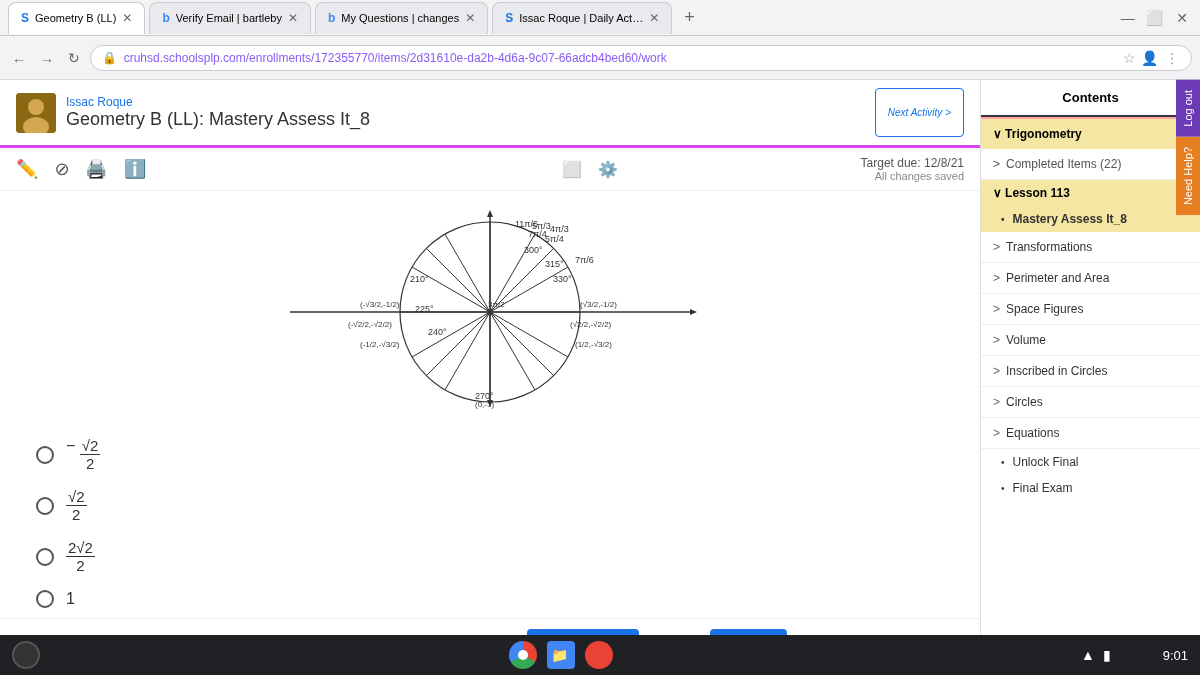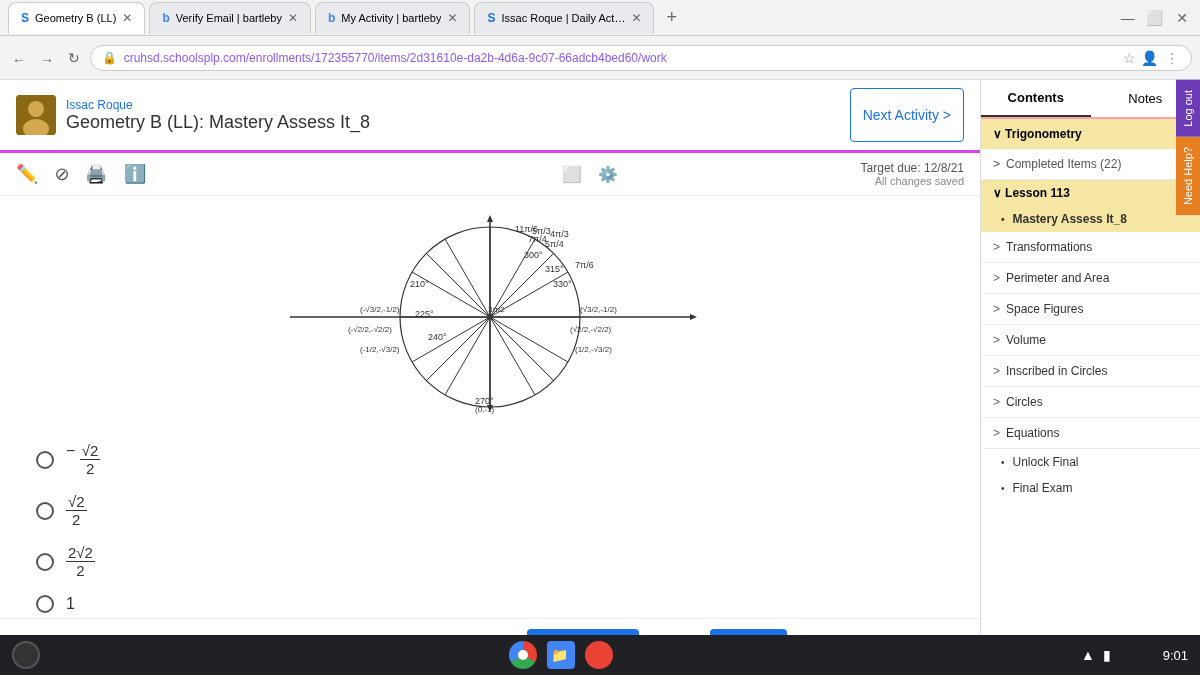--- a/index.html
+++ b/index.html
@@ -305,7 +305,7 @@
   </div>
   <div class="tab inactive">
     <span style="color:#4285f4;font-weight:bold;font-size:12px;">b</span>
-    <span class="tab-title">My Activity | bartleby</span>
+    <span class="tab-title">My Questions | changes</span>
     <span class="tab-close">✕</span>
   </div>
   <div class="tab inactive">

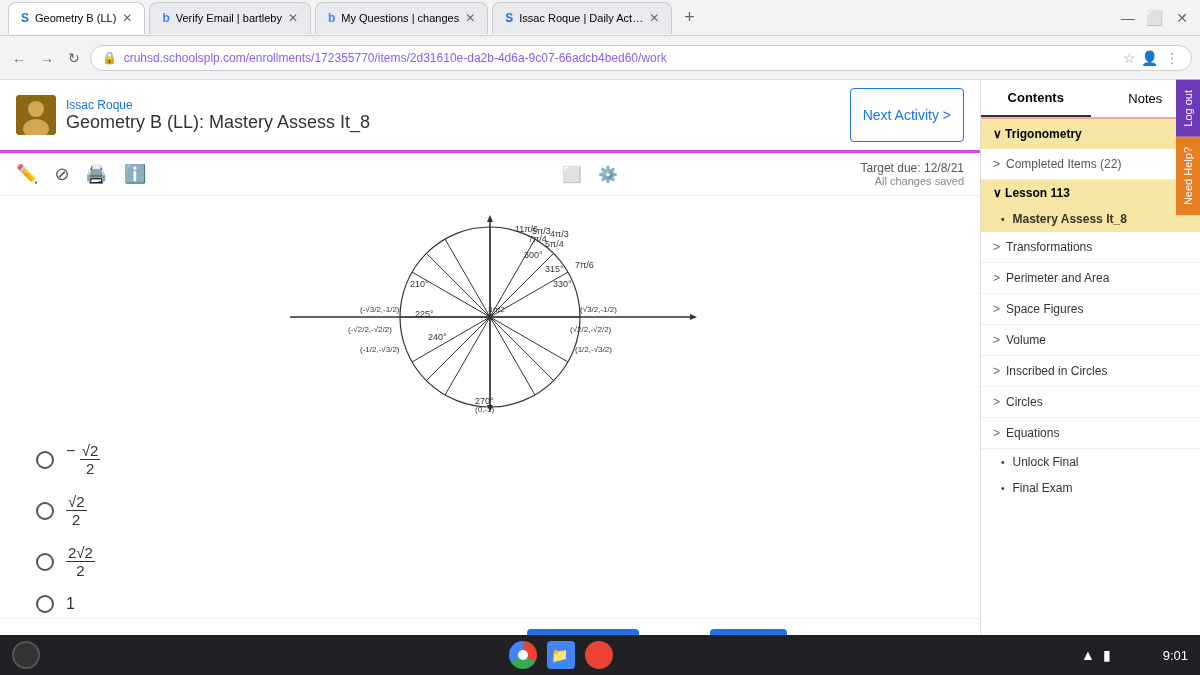--- a/index.html
+++ b/index.html
@@ -510,7 +510,6 @@
 
     <div class="sidebar-tabs">
       <button class="sidebar-tab active">Contents</button>
-      <button class="sidebar-tab">Notes</button>
     </div>
 
     <div class="sidebar-content">

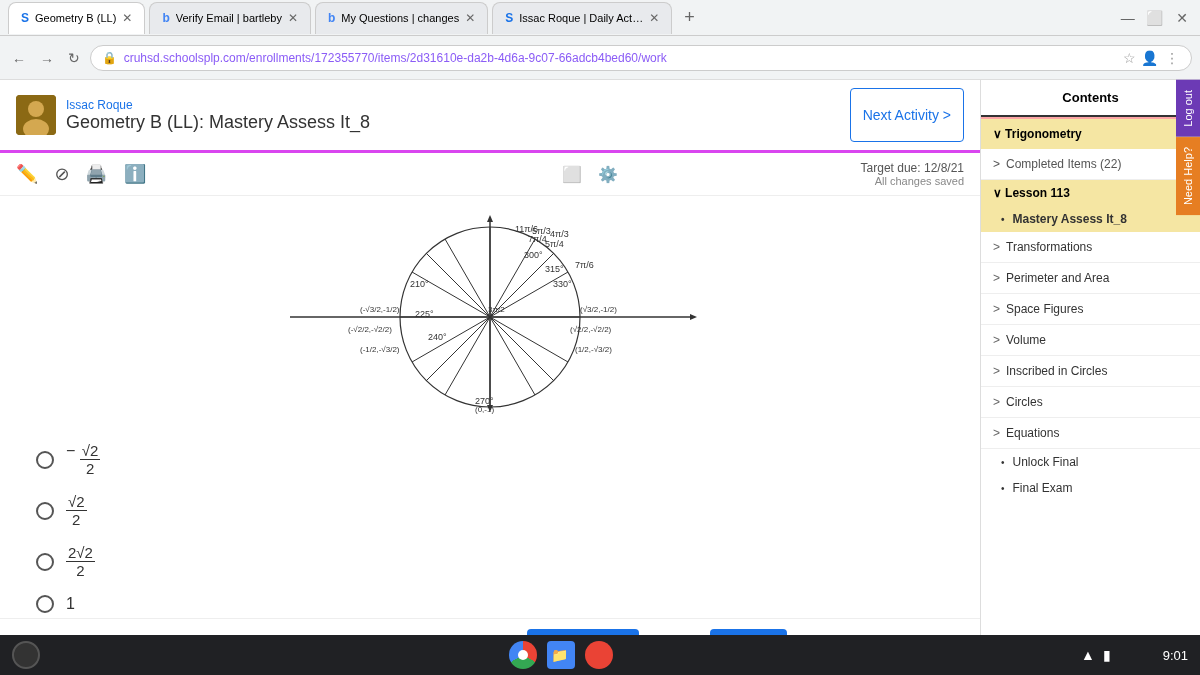--- a/index.html
+++ b/index.html
@@ -90,8 +90,9 @@
       color: #1a73e8;
       border-radius: 4px;
       padding: 18px 12px;
-      font-size: 14px;
-      cursor: pointer;
+      font-size: 10px;
+      cursor: pointer;
+      font-style: italic;
     }
 
     

